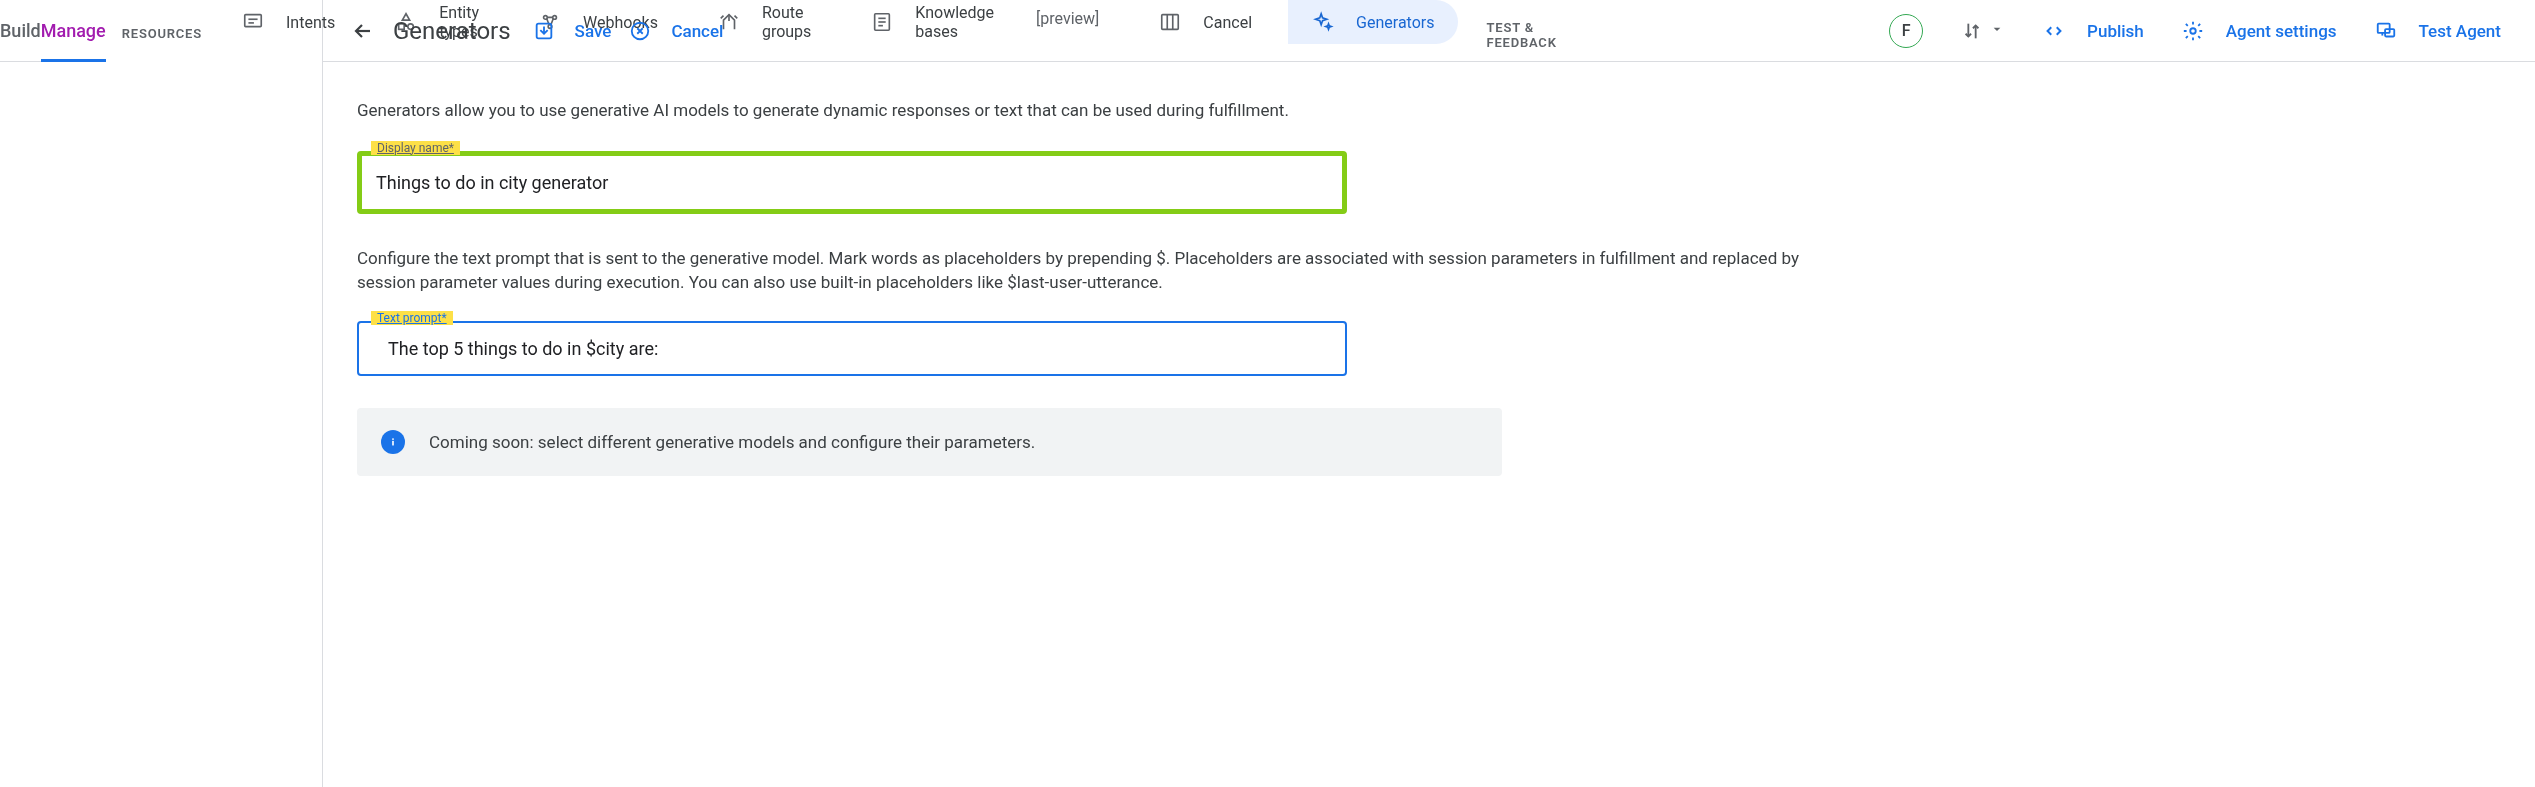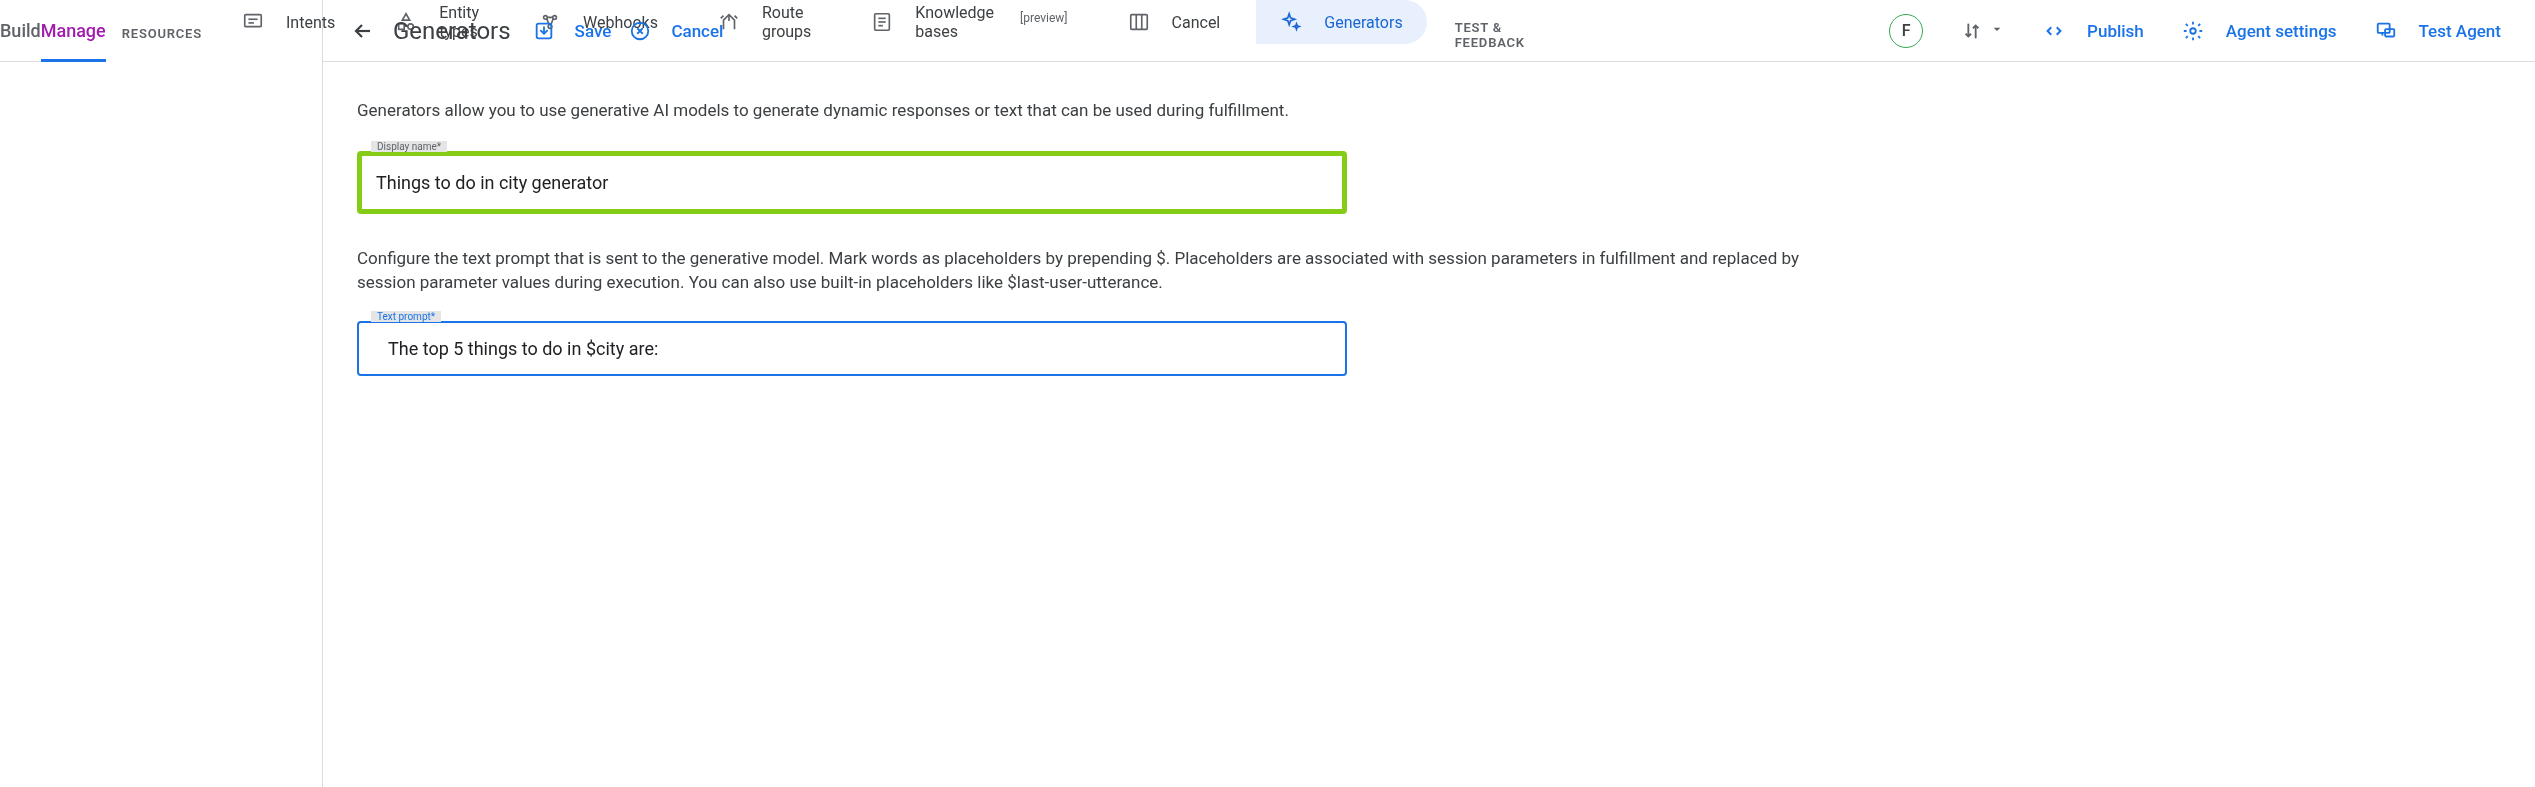--- a/index.html
+++ b/index.html
@@ -86,9 +86,9 @@
   .nav-item.active .icon svg circle,
   .nav-item.active .icon svg line { stroke: #1967d2; }
   .nav-item .badge {
-    font-size: 12px;
+    font-size: 16px;
     color: #5f6368;
-    margin-left: 4px;
+    margin-left: 20px;
     position: relative;
     top:-4px;
   }

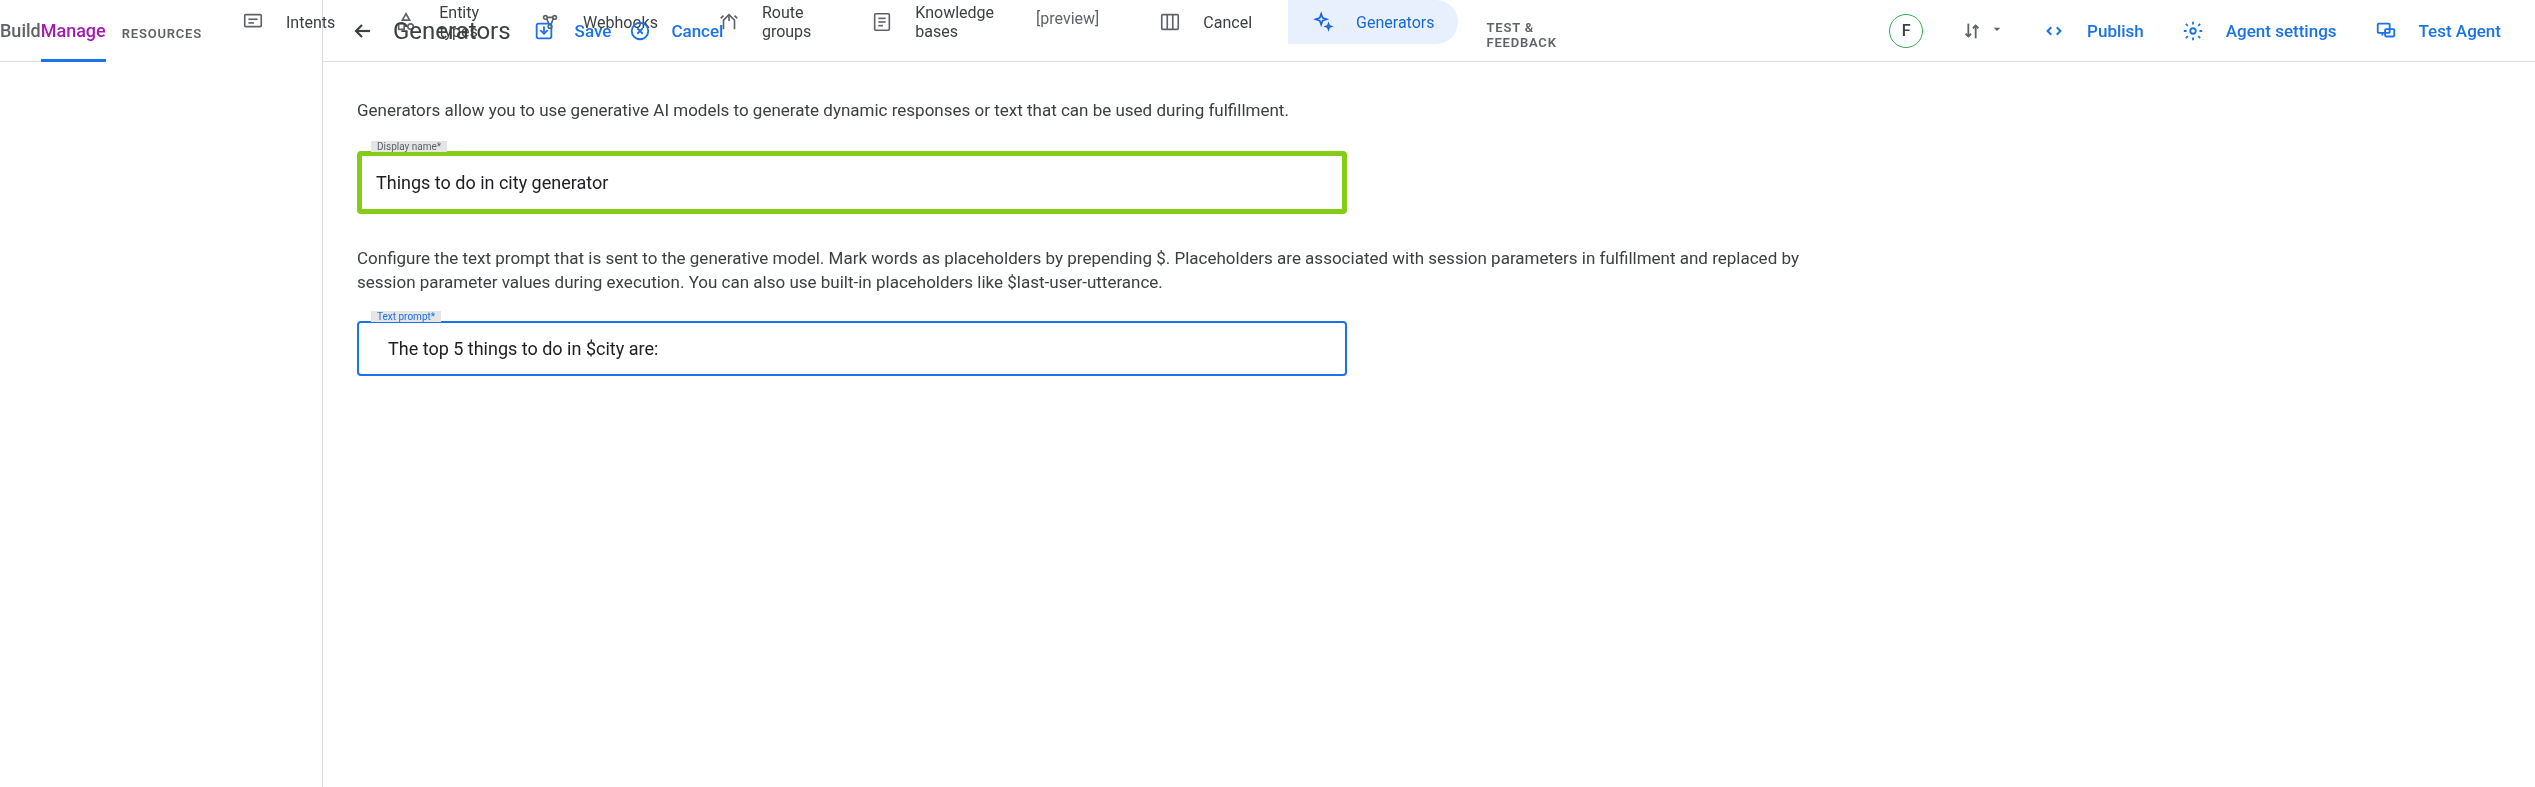--- a/index.html
+++ b/index.html
@@ -165,10 +165,11 @@
   .field-label {
     position:absolute;
     top:-10px; left:14px;
-    background:#e5e5e5;
+    background:#fde047;
     padding:0 6px;
-    font-size:10px;
+    font-size:12px;
     color:#5f6368;
+    text-decoration:underline;
   }
   .field.focused .field-label { color:#1a73e8; }
   .field input, .field textarea {

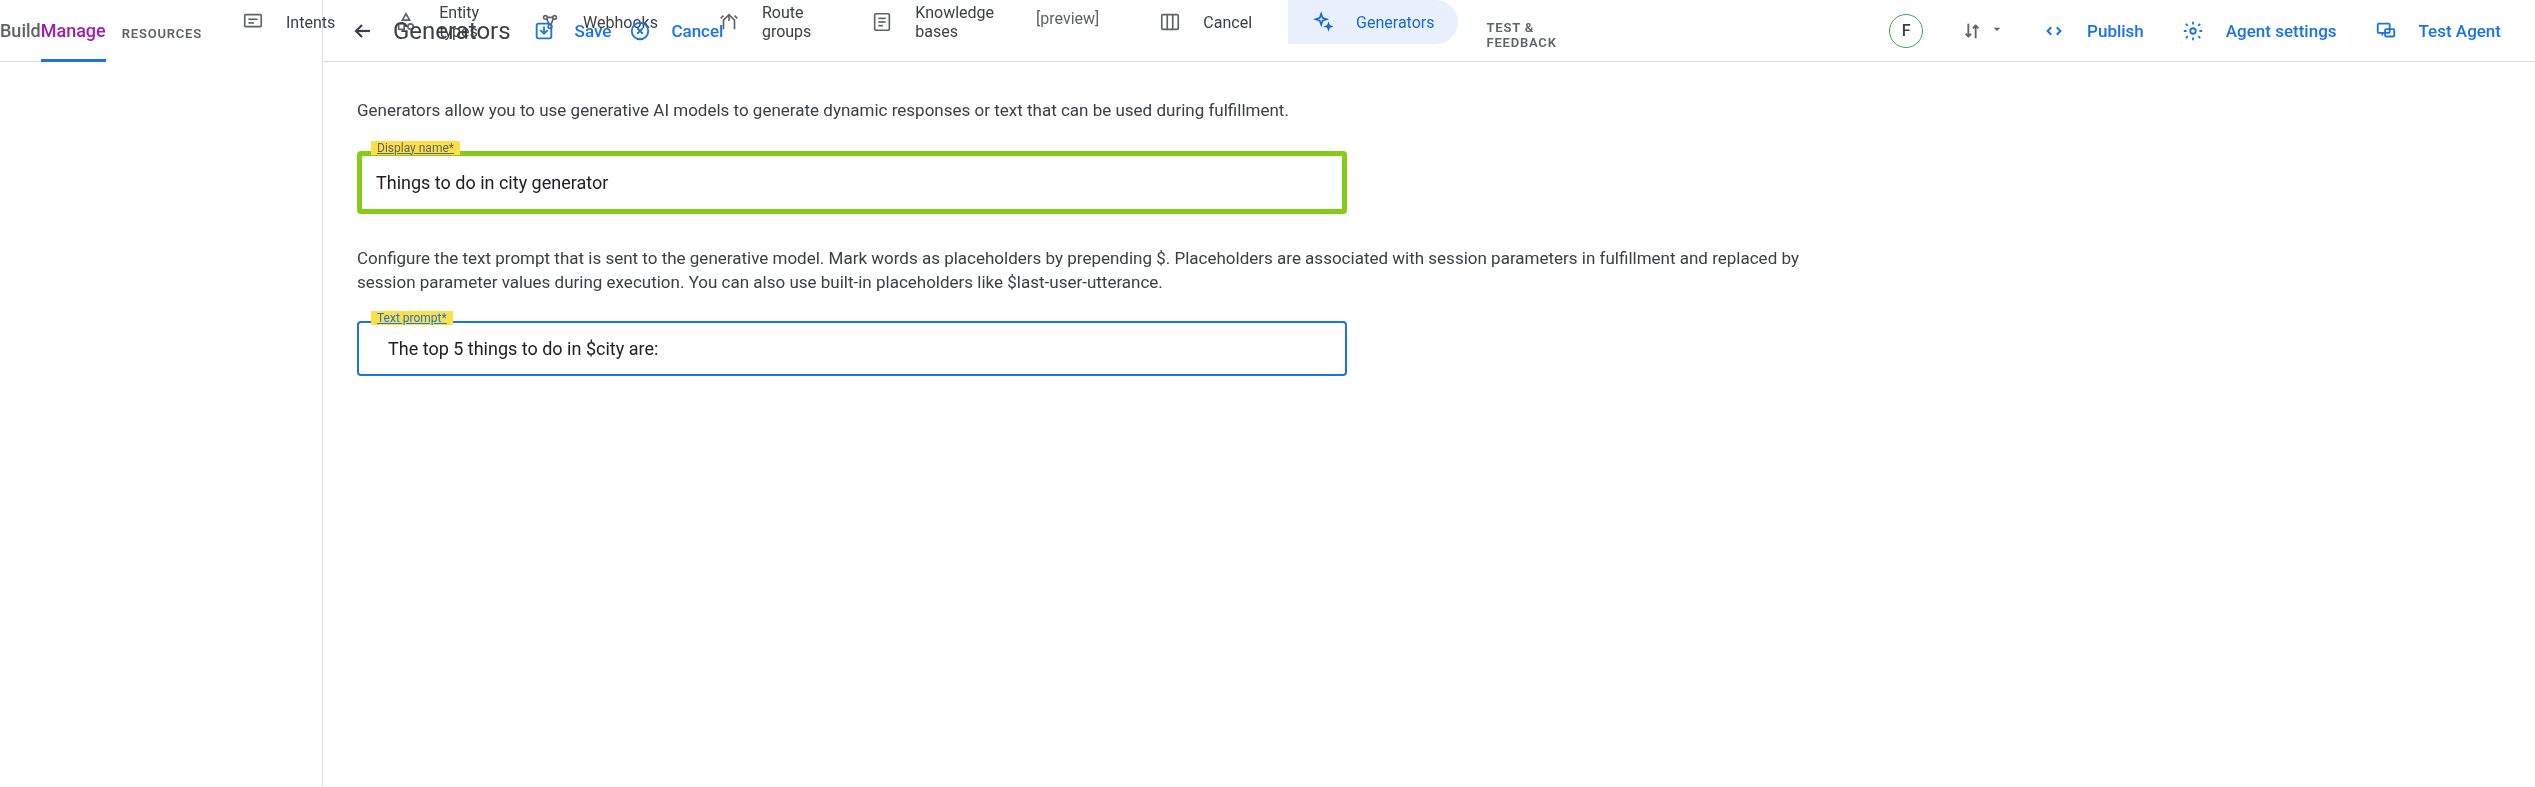--- a/index.html
+++ b/index.html
@@ -378,6 +378,15 @@
         <input type="text" value="The top 5 things to do in $city are:" style="">
       </div>
 
+      <div class="info-banner">
+        <span class="info-icon">
+          <svg viewBox="0 0 24 24" fill="#fff">
+              <circle cx="12" cy="7" r="1.6"></circle>
+              <rect x="10.6" y="10" width="2.8" height="8" rx="1"></rect>
+            </svg>
+        </span>
+        <span class="msg">Coming soon: select different generative models and configure their parameters.</span>
+      </div>
     </div>
   </div>
 </div>

